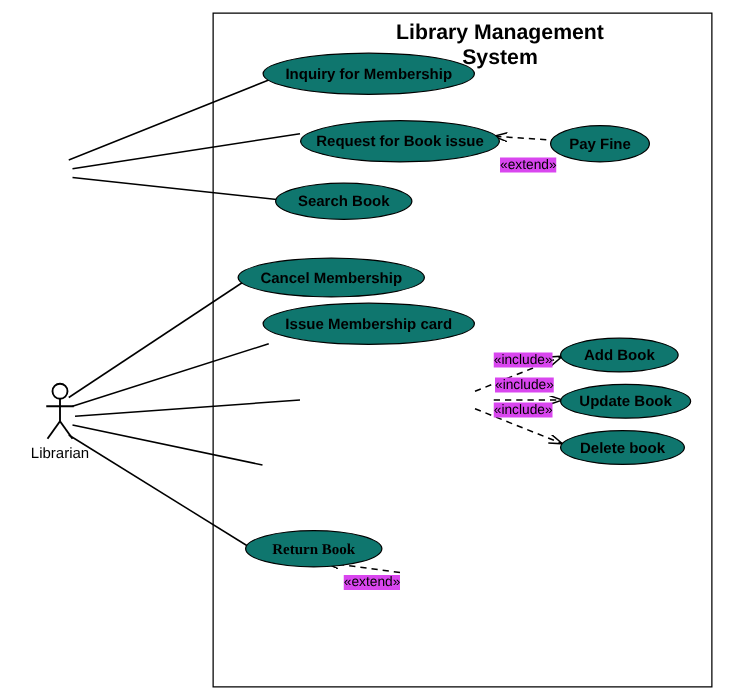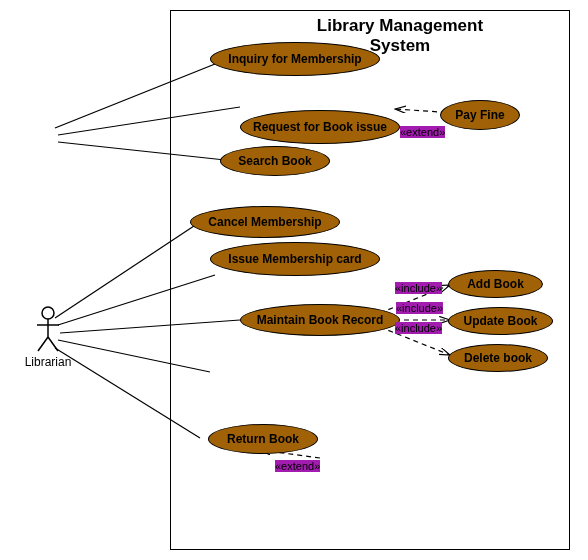--- a/index.html
+++ b/index.html
@@ -43,7 +43,7 @@
     position: absolute;
     border: 1.5px solid #000;
     border-radius: 50%;
-    background: #a16207;
+    background: #0f766e;
     display: flex;
     align-items: center;
     justify-content: center;

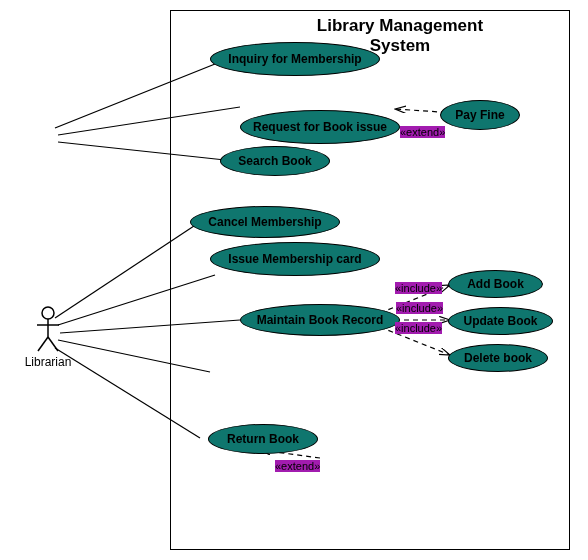--- a/index.html
+++ b/index.html
@@ -115,7 +115,7 @@
 
   <div class="usecase" style="left:210px; top:42px; width:170px; height:34px;">Inquiry for Membership</div>
 
-  <div class="usecase" style="left:240px; top:110px; width:160px; height:34px;">Request for Book issue</div>
+  <div class="usecase" style="left:240px; top:96px; width:160px; height:34px;">Request for Book issue</div>
 
   <div class="usecase" style="left:440px; top:100px; width:80px; height:30px;text-align:center;">Pay Fine</div>
 

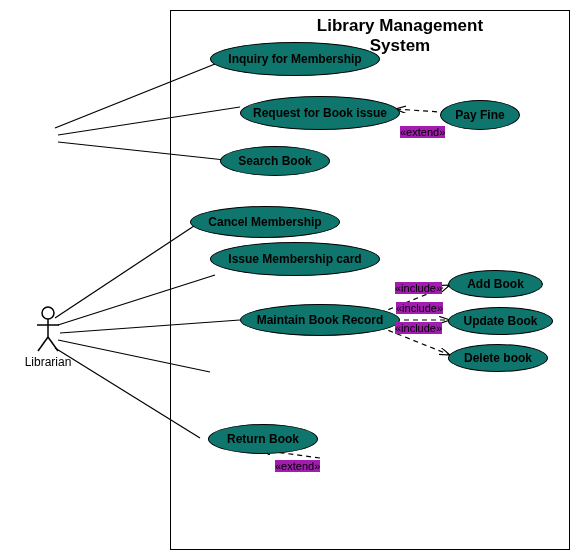--- a/index.html
+++ b/index.html
@@ -56,7 +56,7 @@
   .stereotype {
     position: absolute;
     font-size: 11px;
-    background: #a21caf;
+    background: #d946ef;
   }
   svg.lines {
     position: absolute;

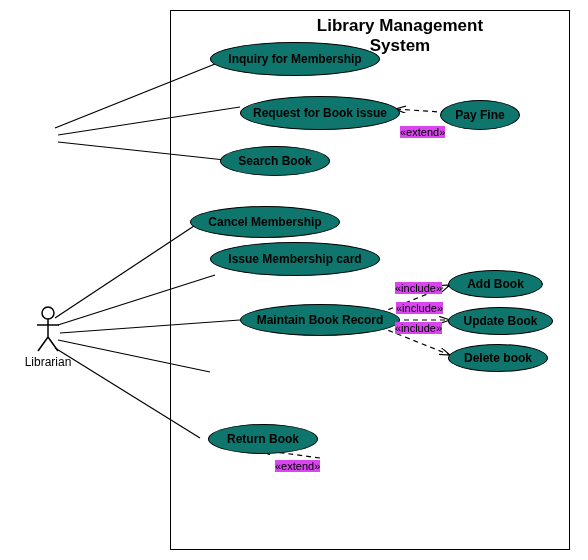--- a/index.html
+++ b/index.html
@@ -125,7 +125,6 @@
 
   <div class="usecase" style="left:210px; top:242px; width:170px; height:34px;">Issue Membership card</div>
 
-  <div class="usecase" style="left:240px; top:304px; width:160px; height:32px;">Maintain Book Record</div>
 
   <div class="usecase" style="left:448px; top:270px; width:95px; height:28px;">Add Book</div>
 

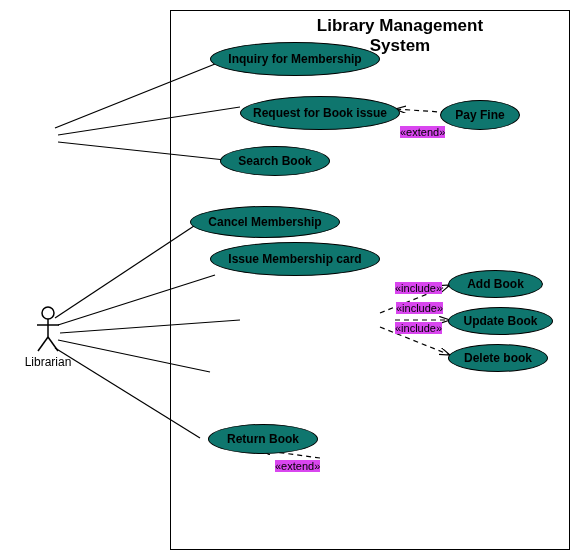--- a/index.html
+++ b/index.html
@@ -133,7 +133,7 @@
   <div class="usecase" style="left:448px; top:344px; width:100px; height:28px;">Delete book</div>
 
 
-  <div class="usecase" style="left:208px; top:424px; width:110px; height:30px;">Return Book</div>
+  <div class="usecase" style="left:196px; top:424px; width:110px; height:30px;font-family:Liberation Serif, serif;">Return Book</div>
 
 
   <div class="stereotype" style="left:400px; top:126px;">«extend»</div>

